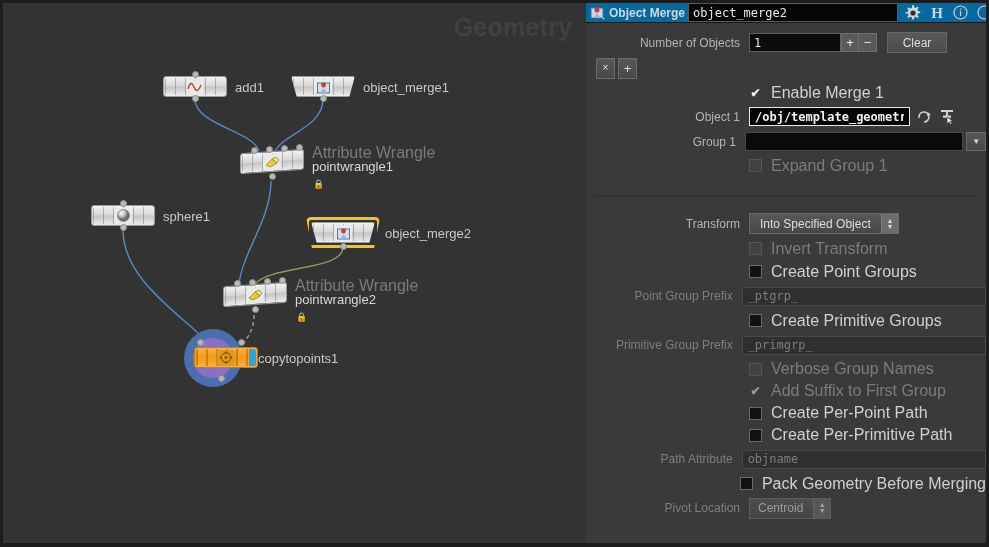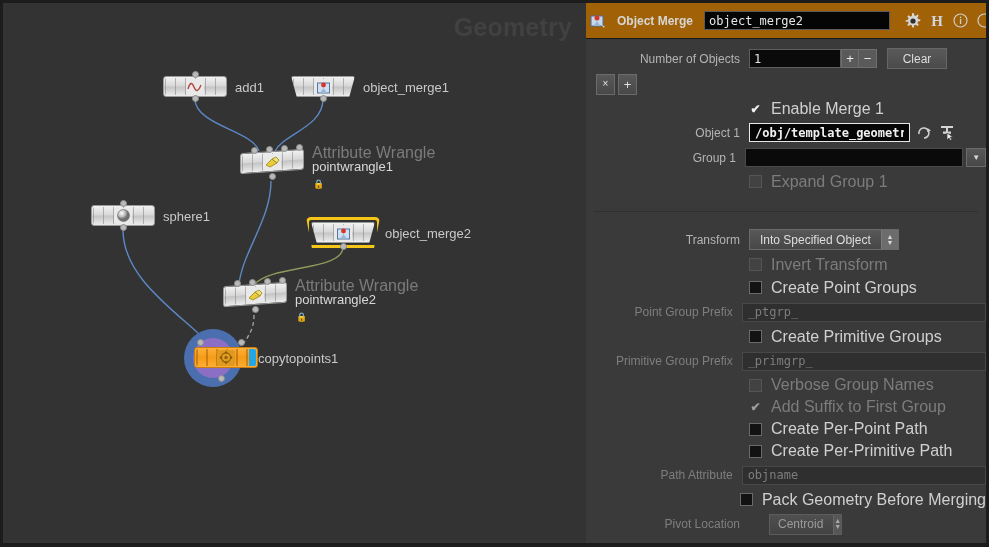--- a/index.html
+++ b/index.html
@@ -132,12 +132,12 @@
   }
 
   .p-header {
-    height: 36px;
-    background: #a16207;
+    height: 20px;
+    background: #0369a1;
     border-bottom: 1px solid #191919;
     display: flex; align-items: center;
     padding: 0 3px 0 4px;
-    gap: 11px;
+    gap: 3px;
   }
   .p-header .optype {
     font-size: 12px; font-weight: bold; color: #d6d6d6; white-space: nowrap;

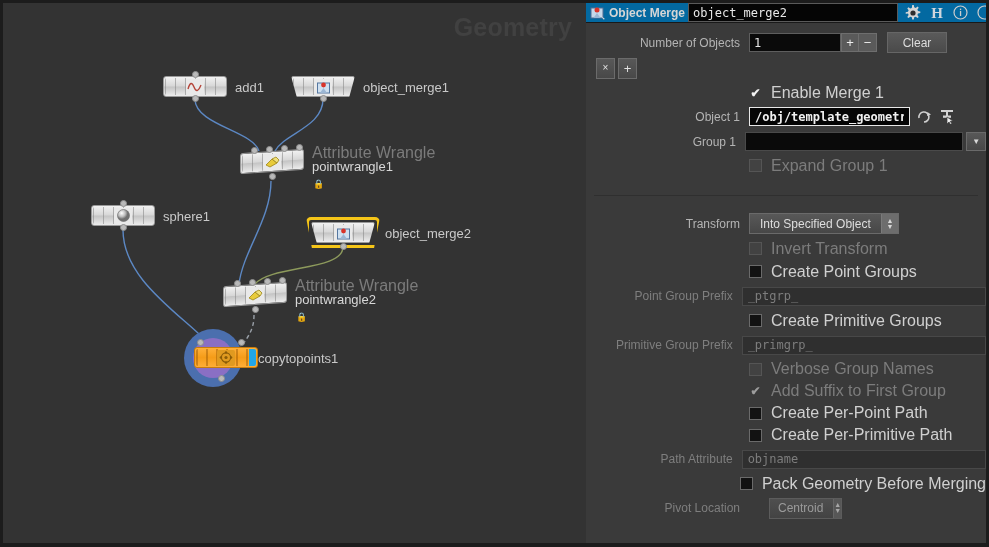--- a/index.html
+++ b/index.html
@@ -567,7 +567,7 @@
 
       <div class="row" style="height:26px;">
         <div class="lbl dim">Pivot Location</div>
-        <div class="menu-field" style="width:73px; background:linear-gradient(180deg,#4f4f4f,#434343); border-color:#5c5c5c;margin-left:20px;">
+        <div class="menu-field" style="width:82px; background:linear-gradient(180deg,#4f4f4f,#434343); border-color:#5c5c5c;">
           <span class="mtext" style="color:#9b9b9b; padding-left:8px;">Centroid</span>
           <span class="menu-arrows" style="background:#575757; border-left-color:#656565; color:#a8a8a8;">
             <span>▲</span>

